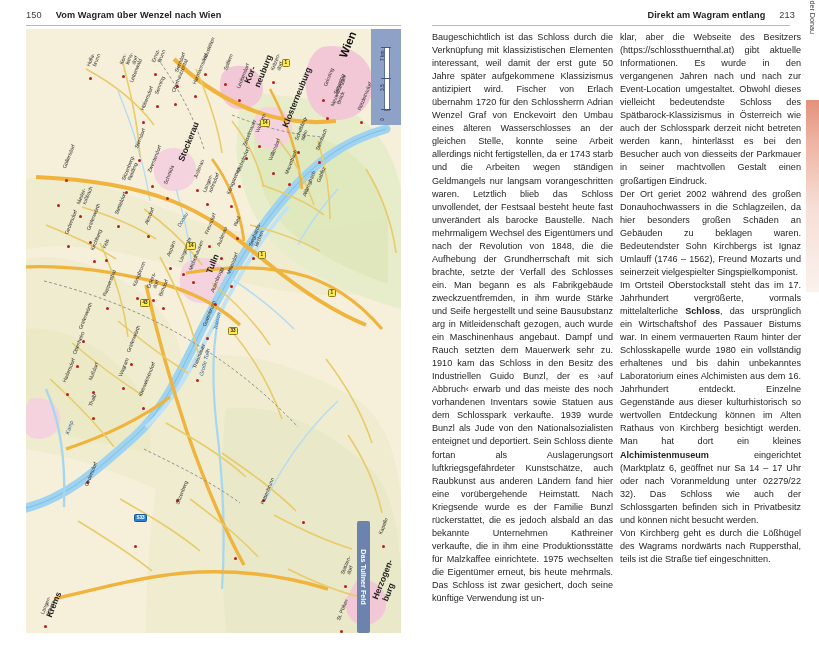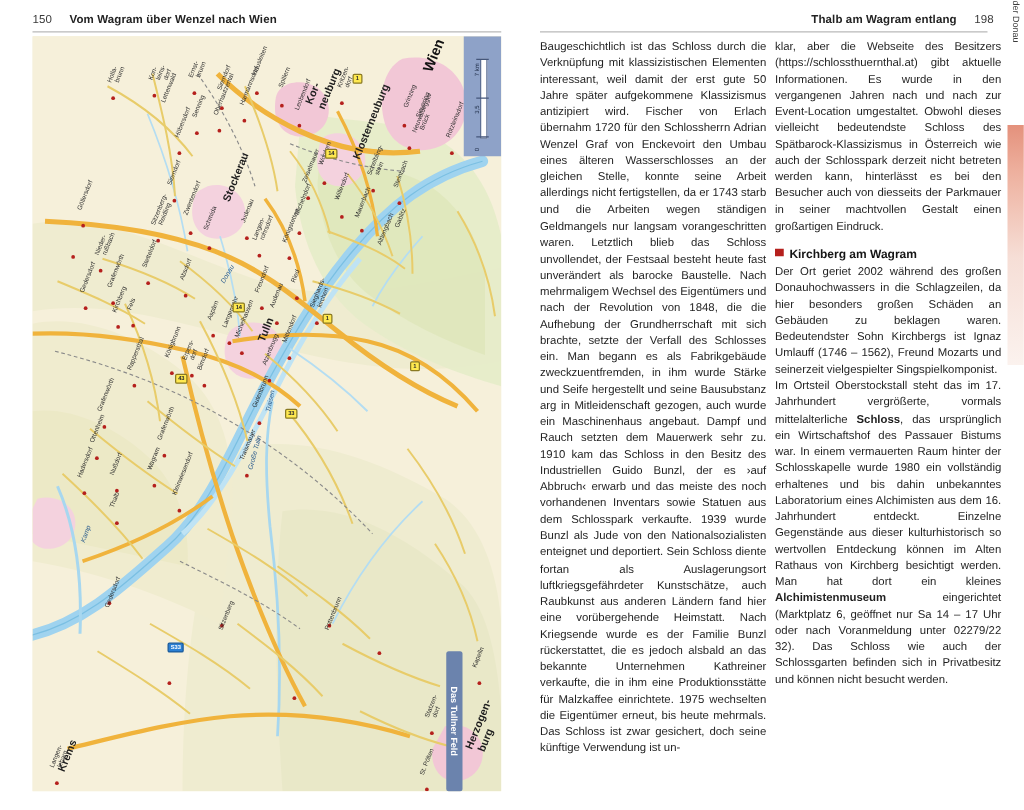--- a/index.html
+++ b/index.html
@@ -74,7 +74,7 @@
     <span>Vom Wagram über Wenzel nach Wien</span>
   </div>
   <div class="hdr hdr-right">
-    <span>Thalb am Wagram entlang</span>
+    <span>Direkt am Wagram entlang</span>
     <span class="hdr-pageno">198</span>
   </div>
   <div class="hdr-rule rule-left"></div>

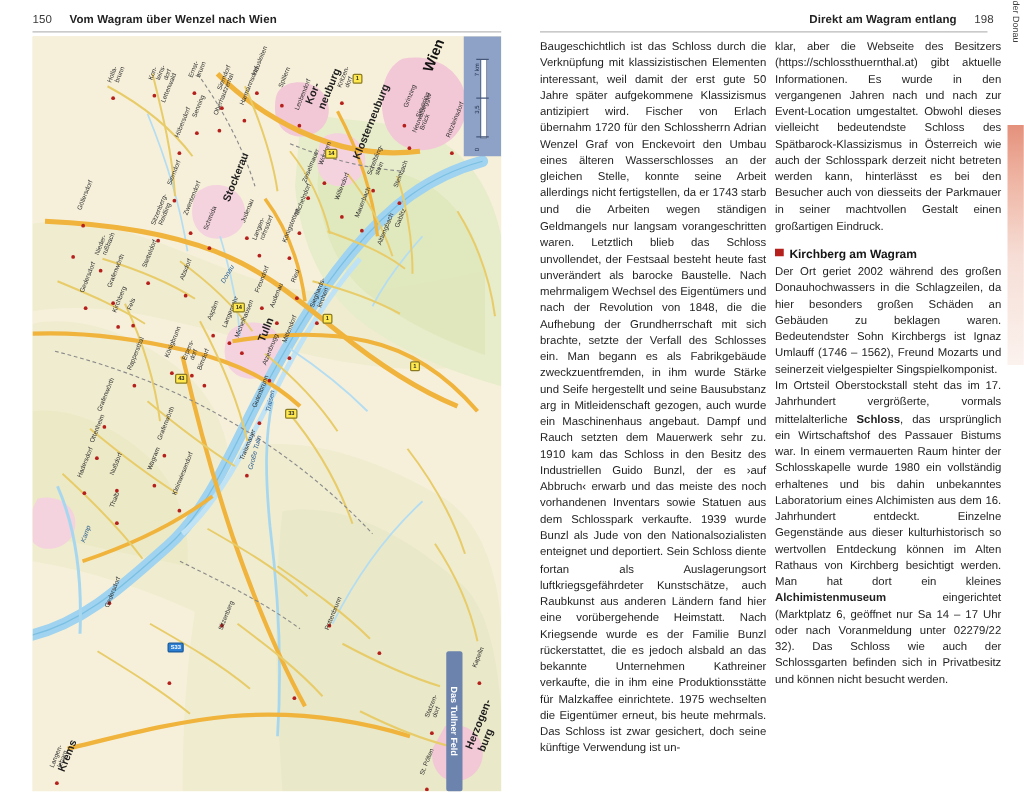--- a/index.html
+++ b/index.html
@@ -75,7 +75,7 @@
   </div>
   <div class="hdr hdr-right">
     <span>Direkt am Wagram entlang</span>
-    <span class="hdr-pageno">198</span>
+    <span class="hdr-pageno">213</span>
   </div>
   <div class="hdr-rule rule-left"></div>
   <div class="hdr-rule rule-right"></div>

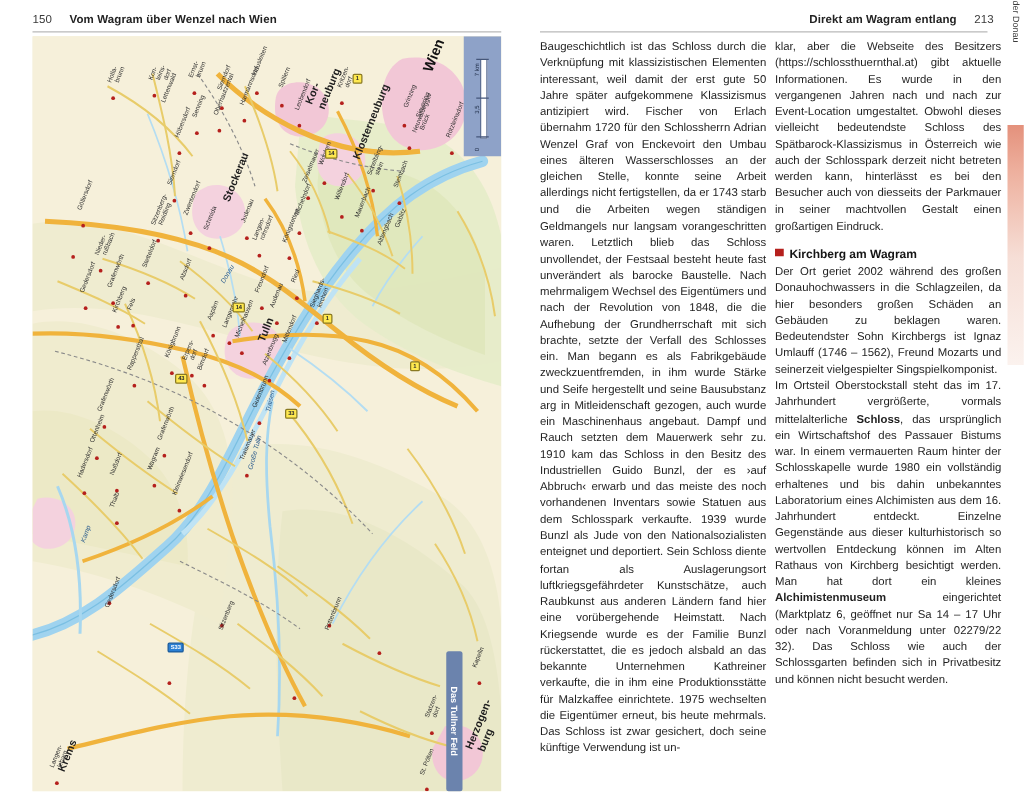--- a/index.html
+++ b/index.html
@@ -376,10 +376,6 @@
   <div class="col col-b">
     <p>klar, aber die Webseite des Besitzers (https://schlossthuernthal.at) gibt aktuelle Informationen. Es wurde in den vergangenen Jahren nach und nach zur Event-Location umgestaltet. Obwohl dieses vielleicht bedeutendste Schloss des Spätbarock-Klassizismus in Österreich wie auch der Schlosspark derzeit nicht betreten werden kann, hinterlässt es bei den Besucher auch von diesseits der Parkmauer in seiner machtvollen Gestalt einen großartigen Eindruck.</p>
 
-    <div class="sec-head">
-      <span class="sec-sq"></span>
-      <span class="sec-title">Kirchberg am Wagram</span>
-    </div>
 
     <p>Der Ort geriet 2002 während des großen Donauhochwassers in die Schlagzeilen, da hier besonders großen Schäden an Gebäuden zu beklagen waren. Bedeutendster Sohn Kirchbergs ist Ignaz Umlauff (1746 – 1562), Freund Mozarts und seinerzeit vielgespielter Singspielkomponist.</p>
 

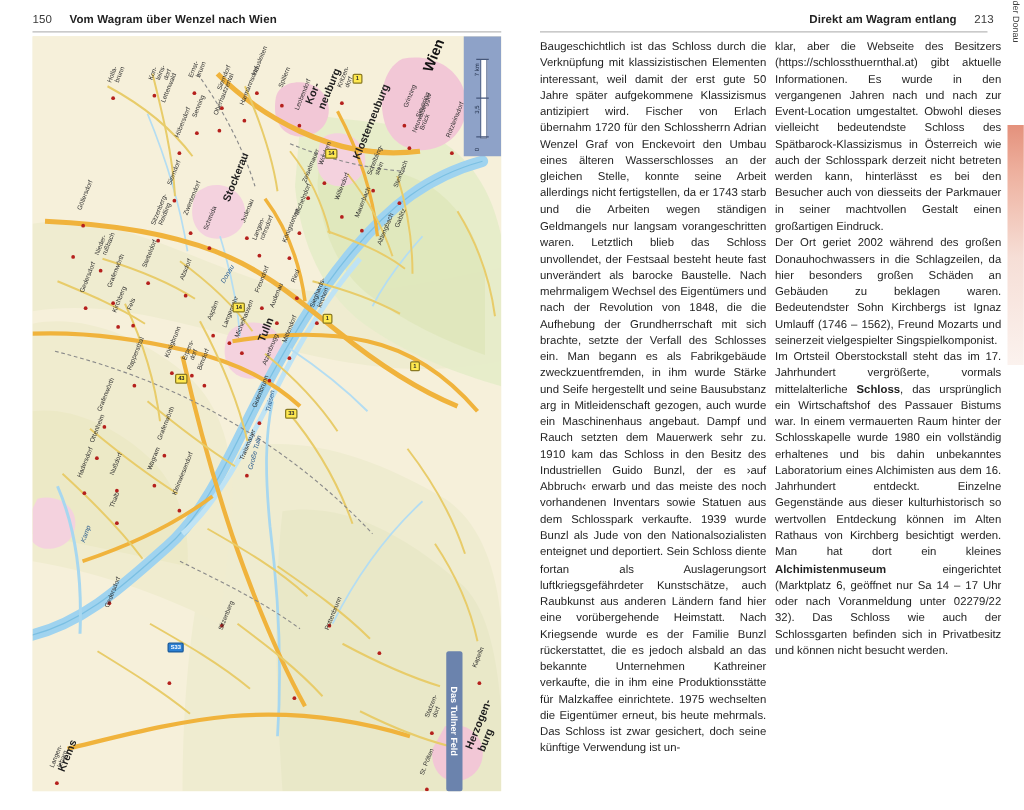--- a/index.html
+++ b/index.html
@@ -381,6 +381,7 @@
 
     <p><span>Im Ortsteil Oberstockstall steht das im 17. Jahrhundert vergrößerte, vormals mittelalterliche </span><b>Schloss</b><span>, das ursprünglich ein Wirtschaftshof des Passauer Bistums war. In einem vermauerten Raum hinter der Schlosskapelle wurde 1980 ein vollständig erhaltenes und bis dahin unbekanntes Laboratorium eines Alchimisten aus dem 16. Jahrhundert entdeckt. Einzelne Gegenstände aus dieser kulturhistorisch so wertvollen Entdeckung können im Alten Rathaus von Kirchberg besichtigt werden. Man hat dort ein kleines </span><b>Alchimistenmuseum</b><span> eingerichtet (Marktplatz 6, geöffnet nur Sa 14 – 17 Uhr oder nach Voranmeldung unter 02279/22 32). Das Schloss wie auch der Schlossgarten befinden sich in Privatbesitz und können nicht besucht werden.</span></p>
 
+    <p>Von Kirchberg geht es durch die Lößhügel des Wagrams nordwärts nach Ruppersthal, teils ist die Straße tief eingeschnitten.</p>
   </div>
 
   <div class="tab-right">

